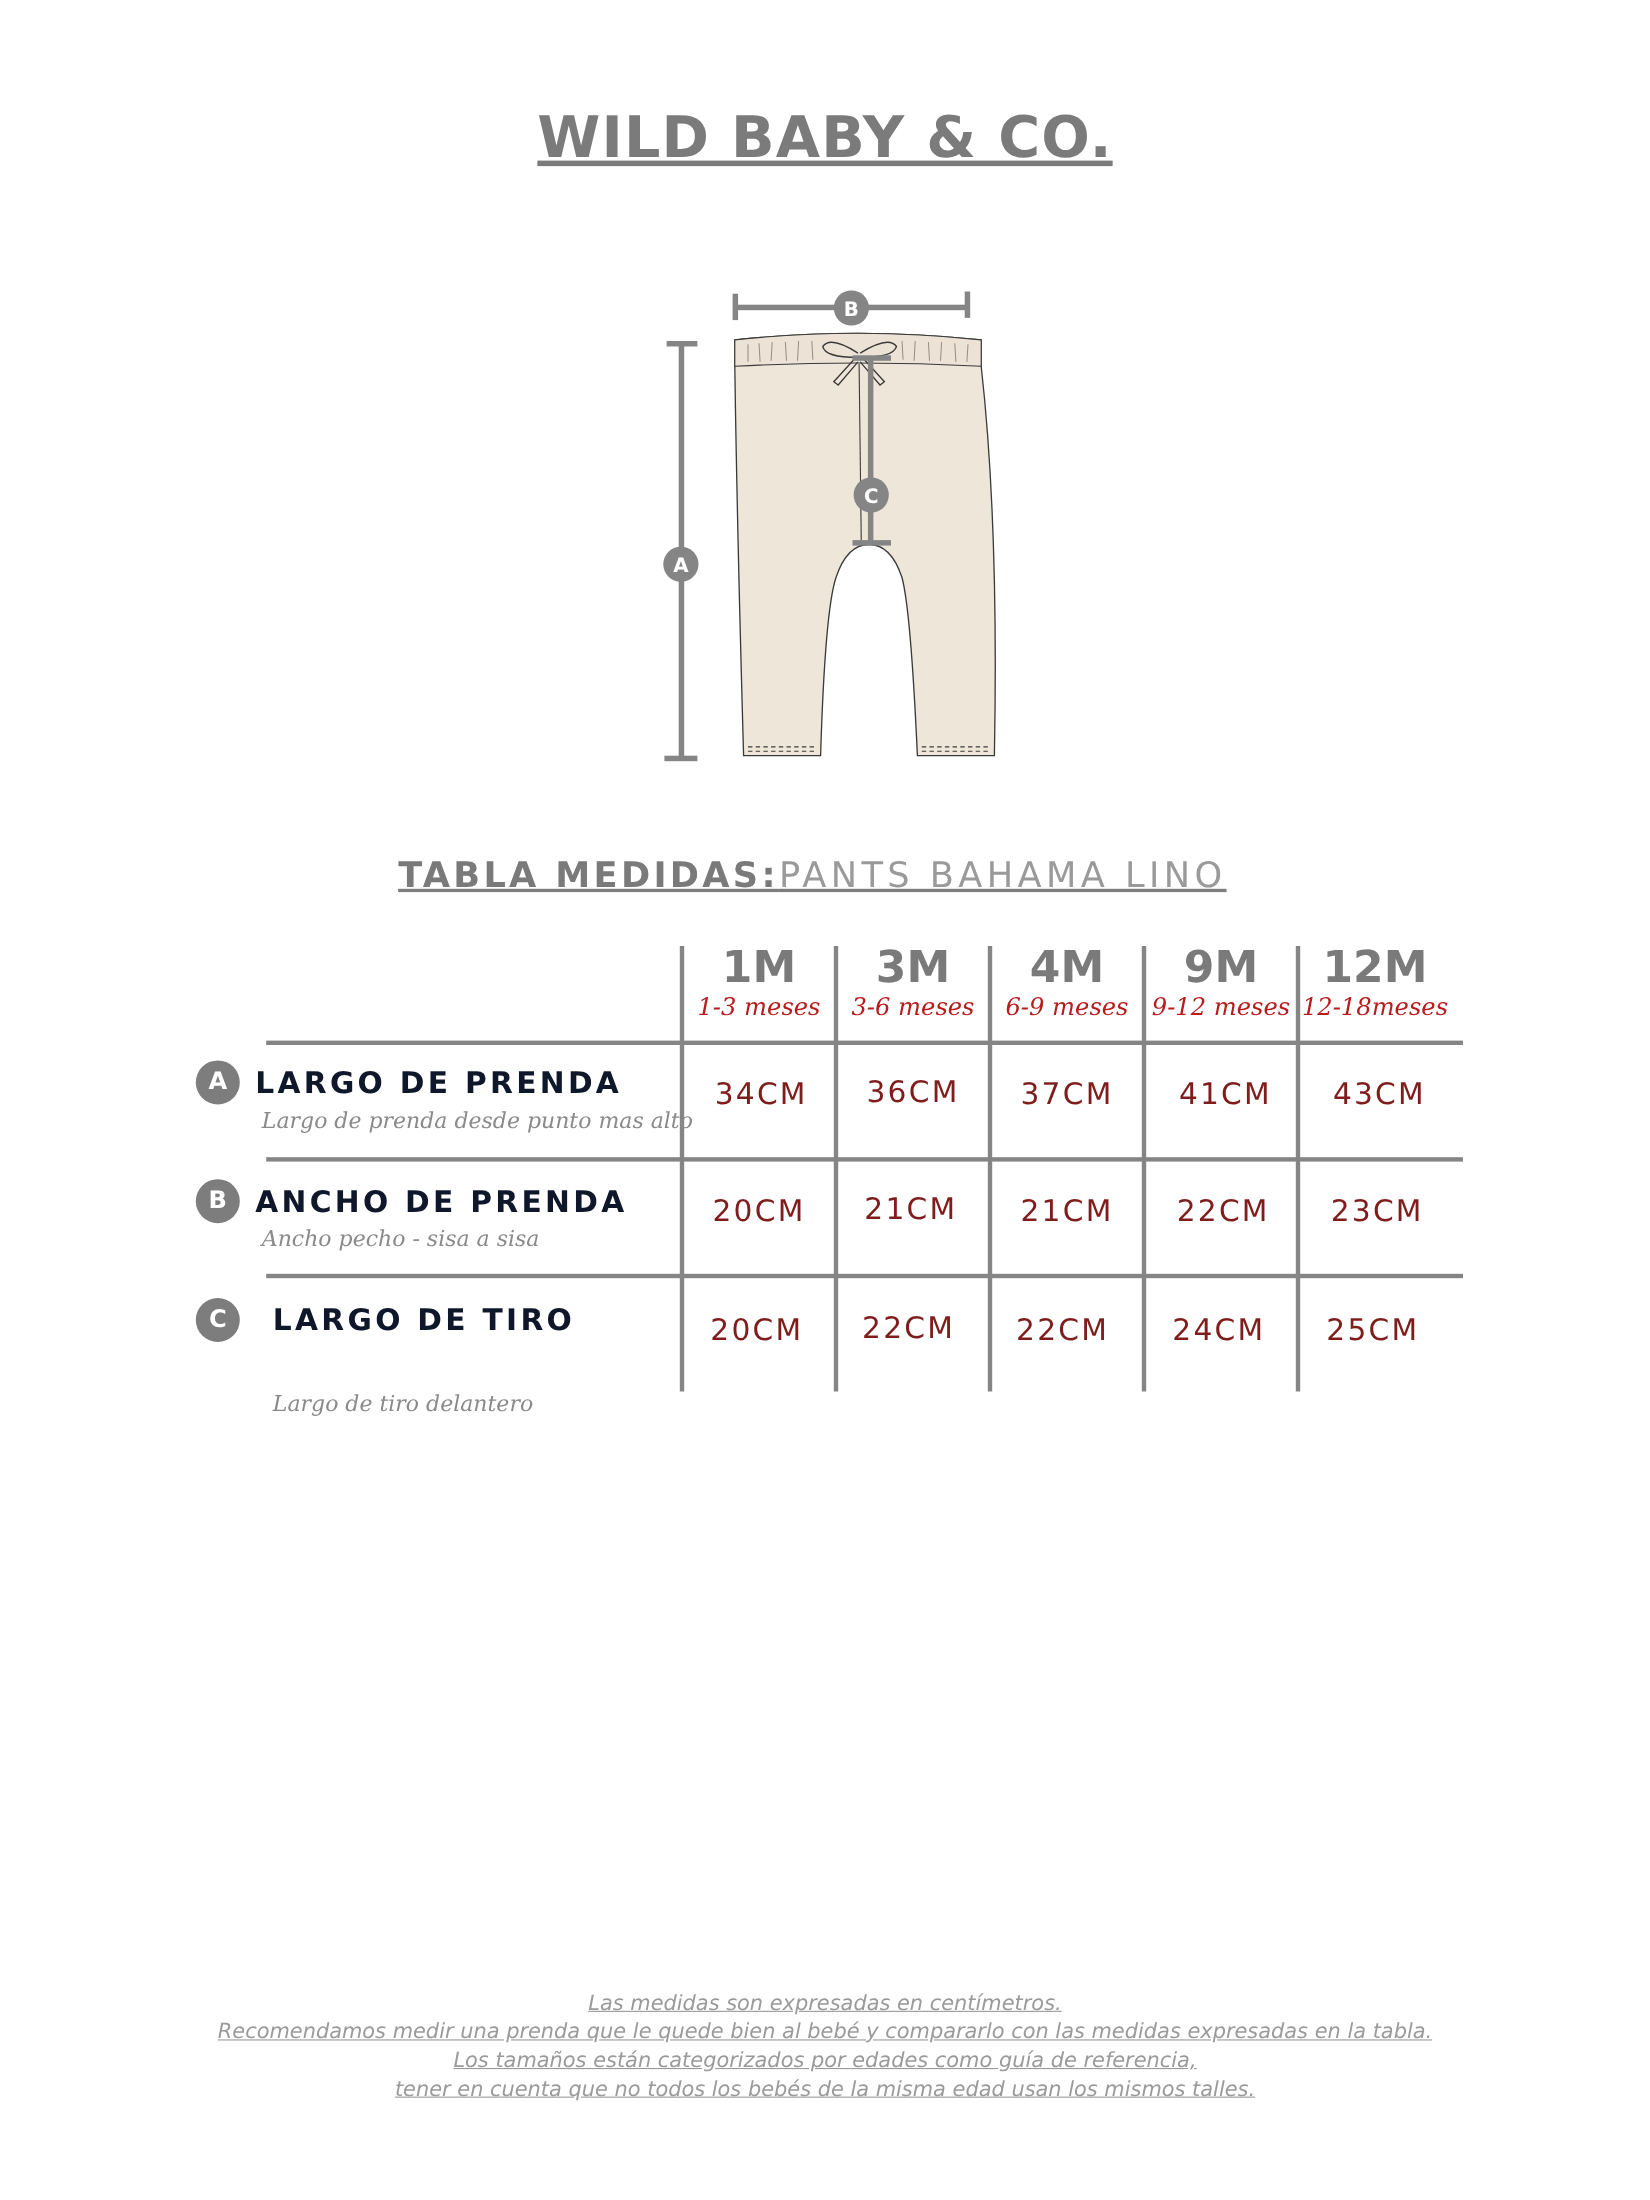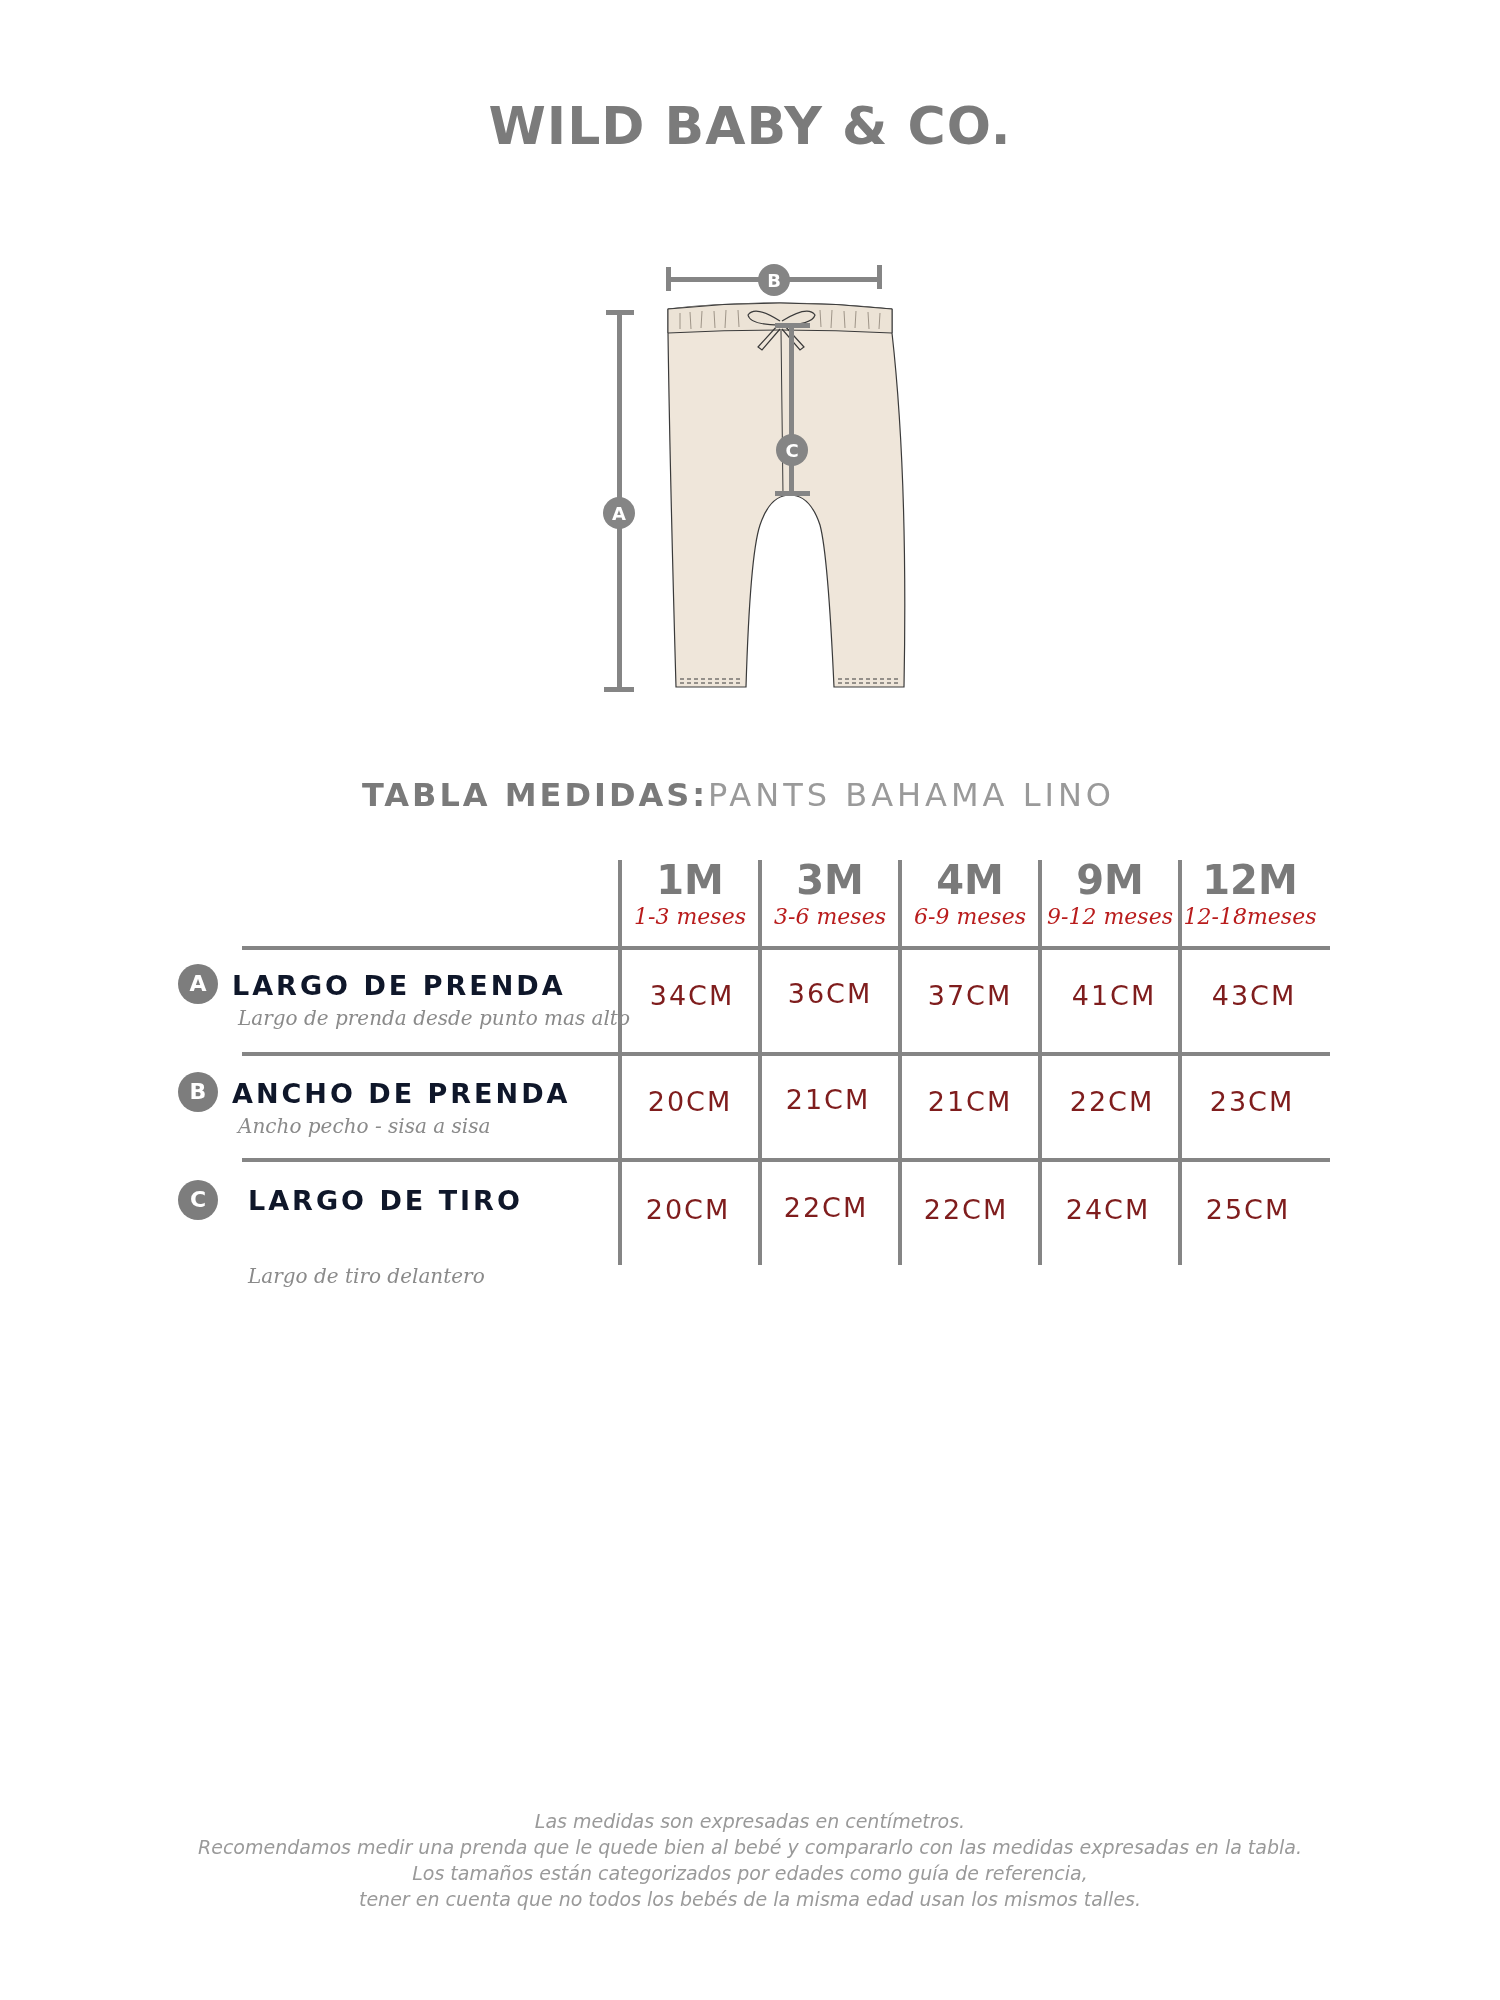--- a/index.html
+++ b/index.html
@@ -7,7 +7,7 @@
       width: 1500px; height: 2000px; background: #ffffff; position: relative; overflow: hidden;
       font-family: "DejaVu Sans", "Liberation Sans", sans-serif; color: #7d7d7d;
     }
-    .abs { position: absolute; }
+    .abs { position: absolute; text-decoration: underline; }
     .brand {
       top: 96px; left: 0; width: 1500px; text-align: center;
       font-family: "DejaVu Sans", sans-serif; font-weight: bold; font-size: 52px;

